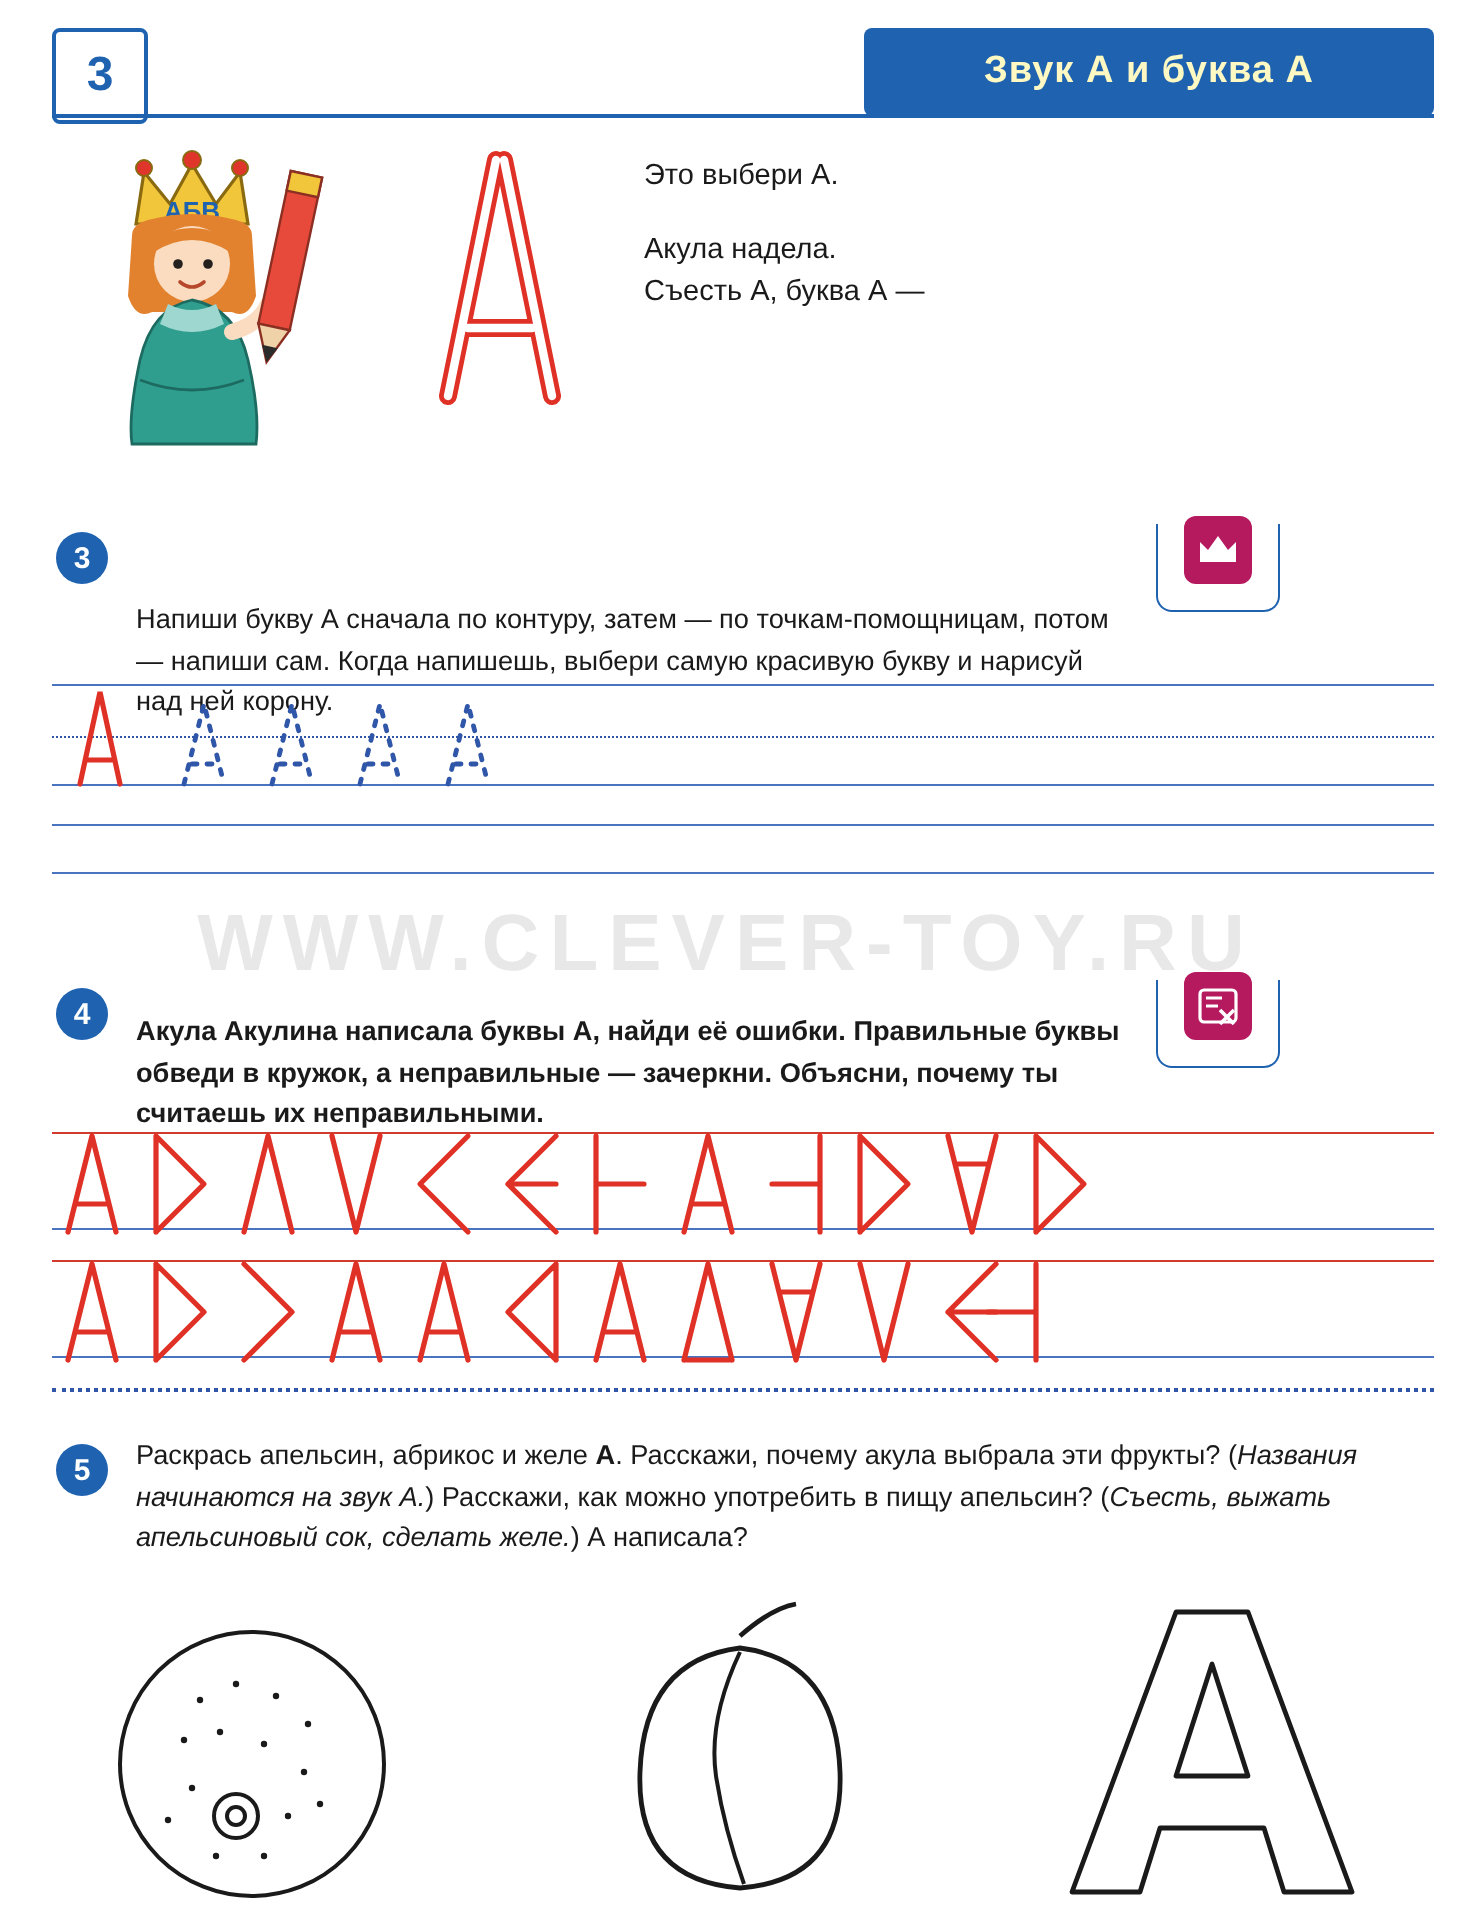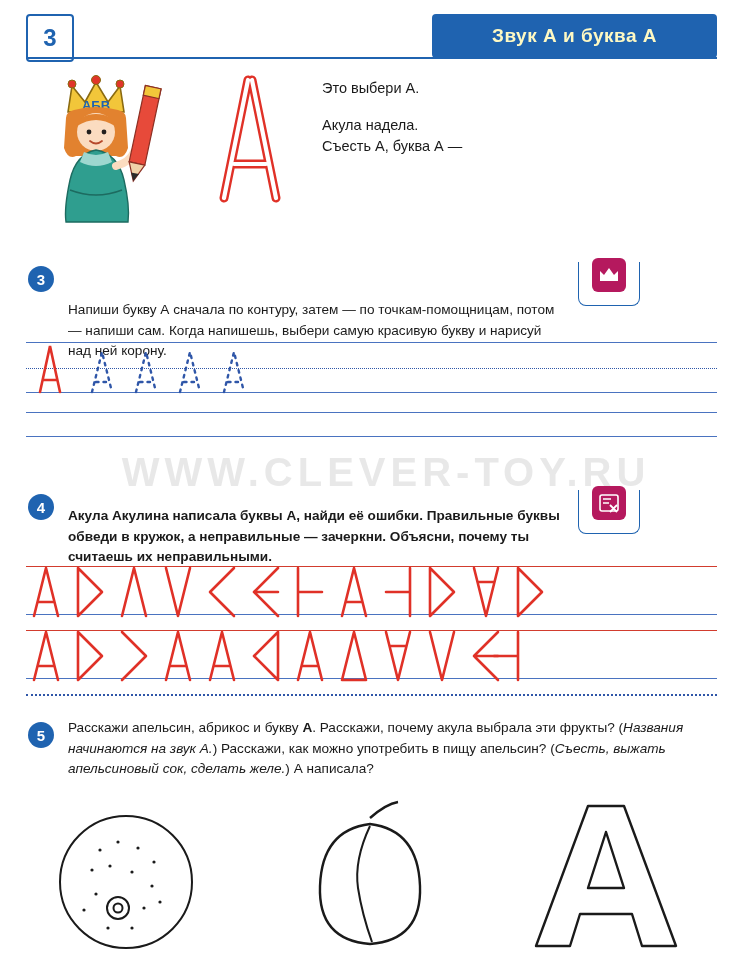--- a/index.html
+++ b/index.html
@@ -155,7 +155,7 @@
   
   .watermark {
     position: absolute;
-    left: 76px;
+    left: 53px;
     top: 450px;
     width: 620px;
     text-align: center;

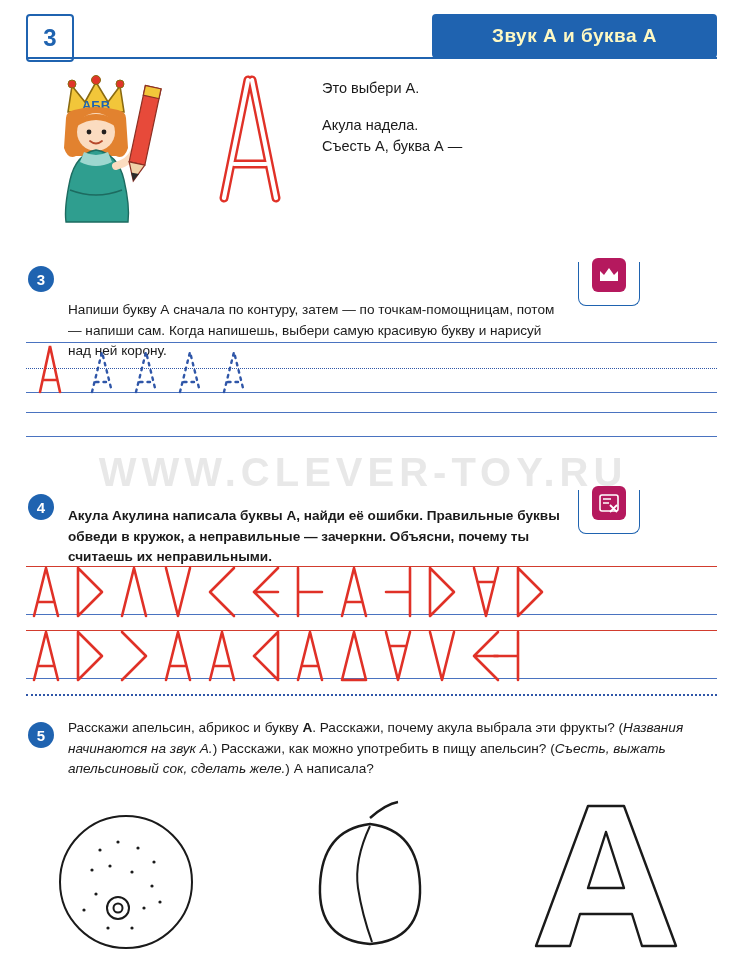--- a/index.html
+++ b/index.html
@@ -313,7 +313,7 @@
 
   <div class="task-num" style="left:28px; top:722px;">5</div>
   <div class="task-text" style="left:68px; top:718px; width:620px;">
-    <span>Расскажи апельсин, абрикос и букву </span><b>А</b><span>. Расскажи, почему акула выбрала эти фрукты? (</span><i>Названия начинаются на звук А.</i><span>) Расскажи, как можно употребить в пищу апельсин? (</span><i>Съесть, выжать апельсиновый сок, сделать желе.</i><span>) А написала?</span>
+    <span>Раскрась апельсин, абрикос и желе </span><b>А</b><span>. Расскажи, почему акула выбрала эти фрукты? (</span><i>Названия начинаются на звук А.</i><span>) Расскажи, как можно употребить в пищу апельсин? (</span><i>Съесть, выжать апельсиновый сок, сделать желе.</i><span>) А написала?</span>
   </div>
 
   <div class="pics">

